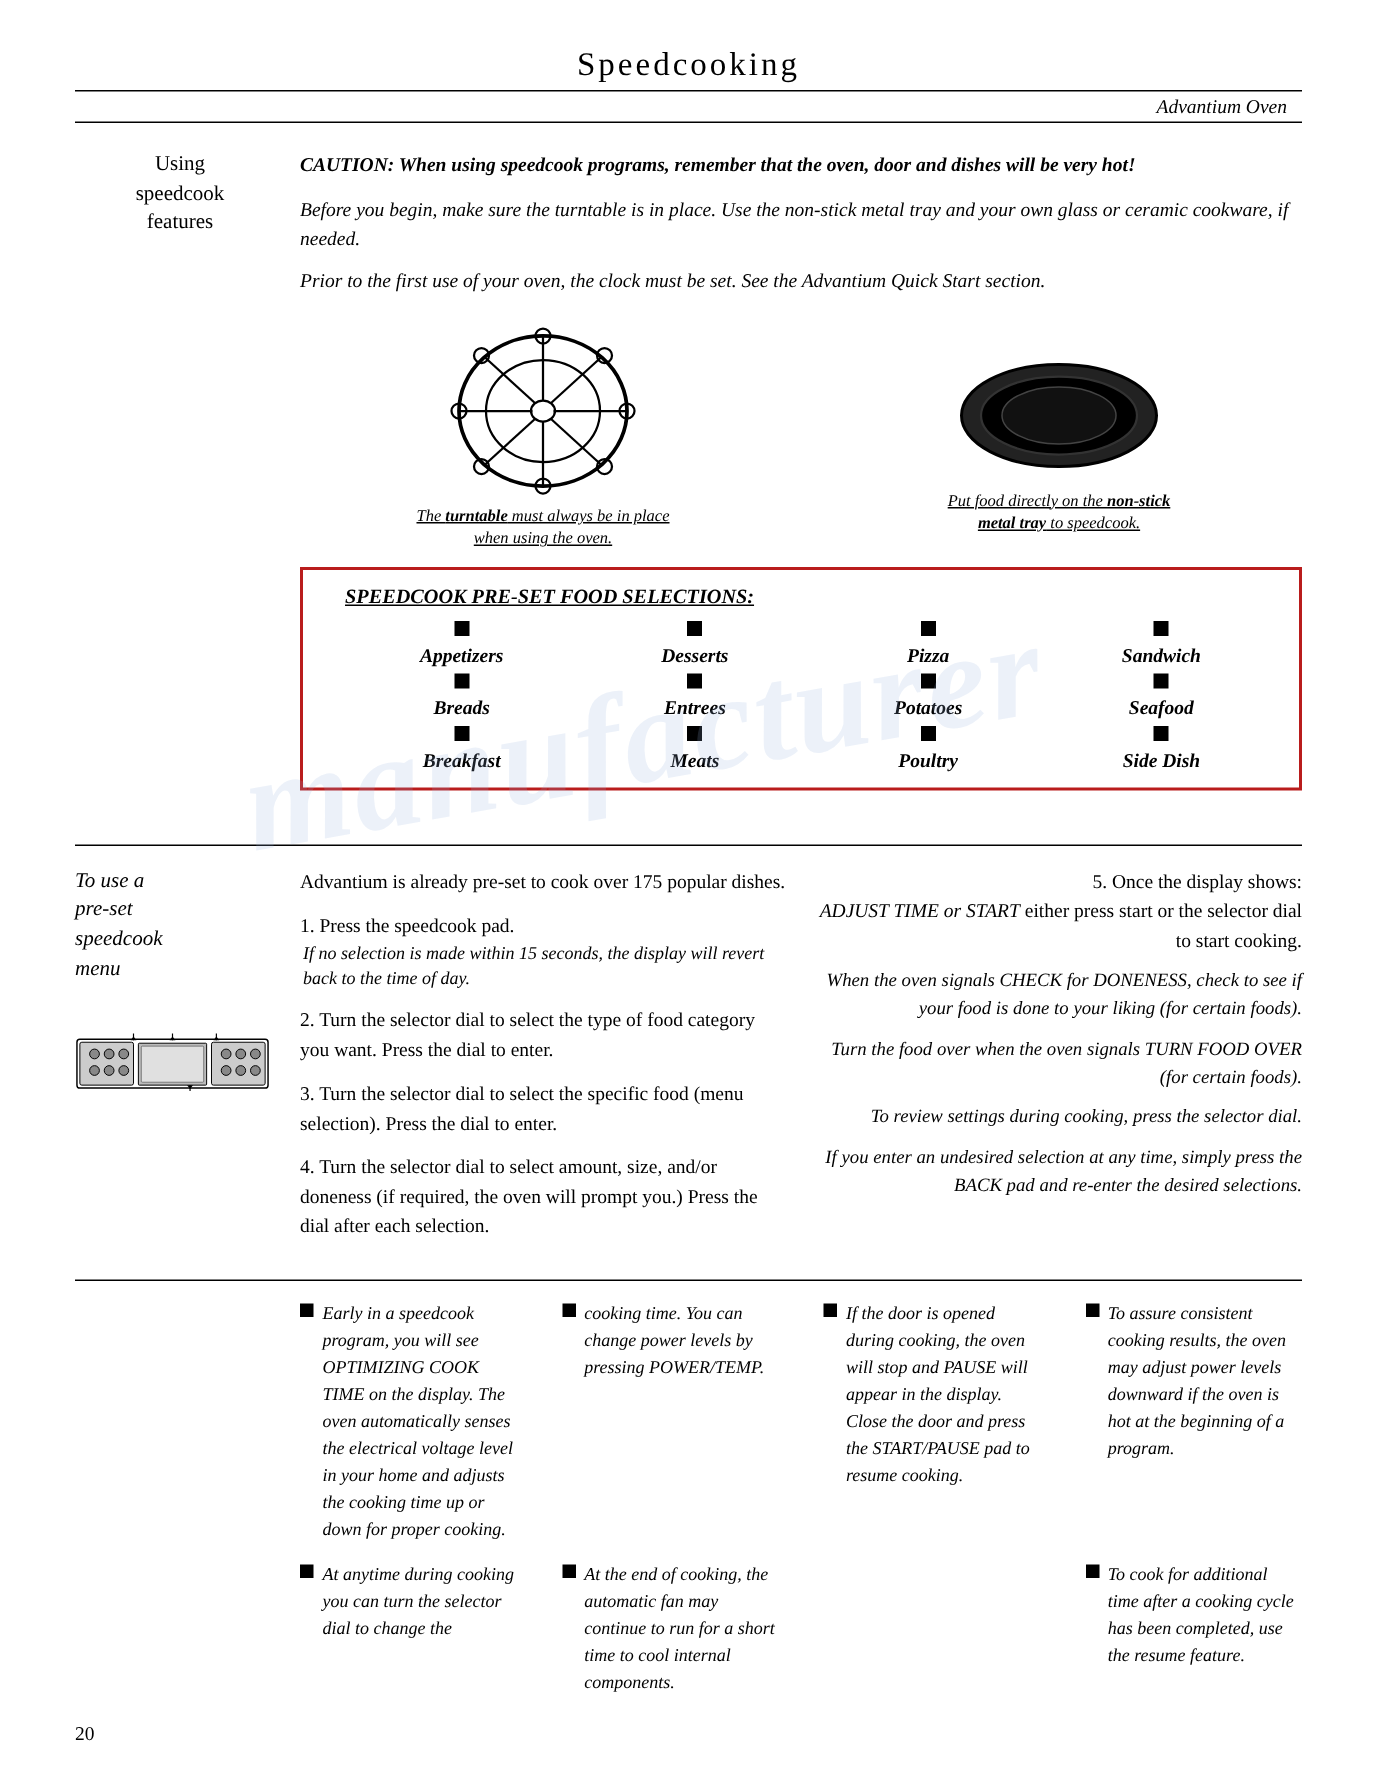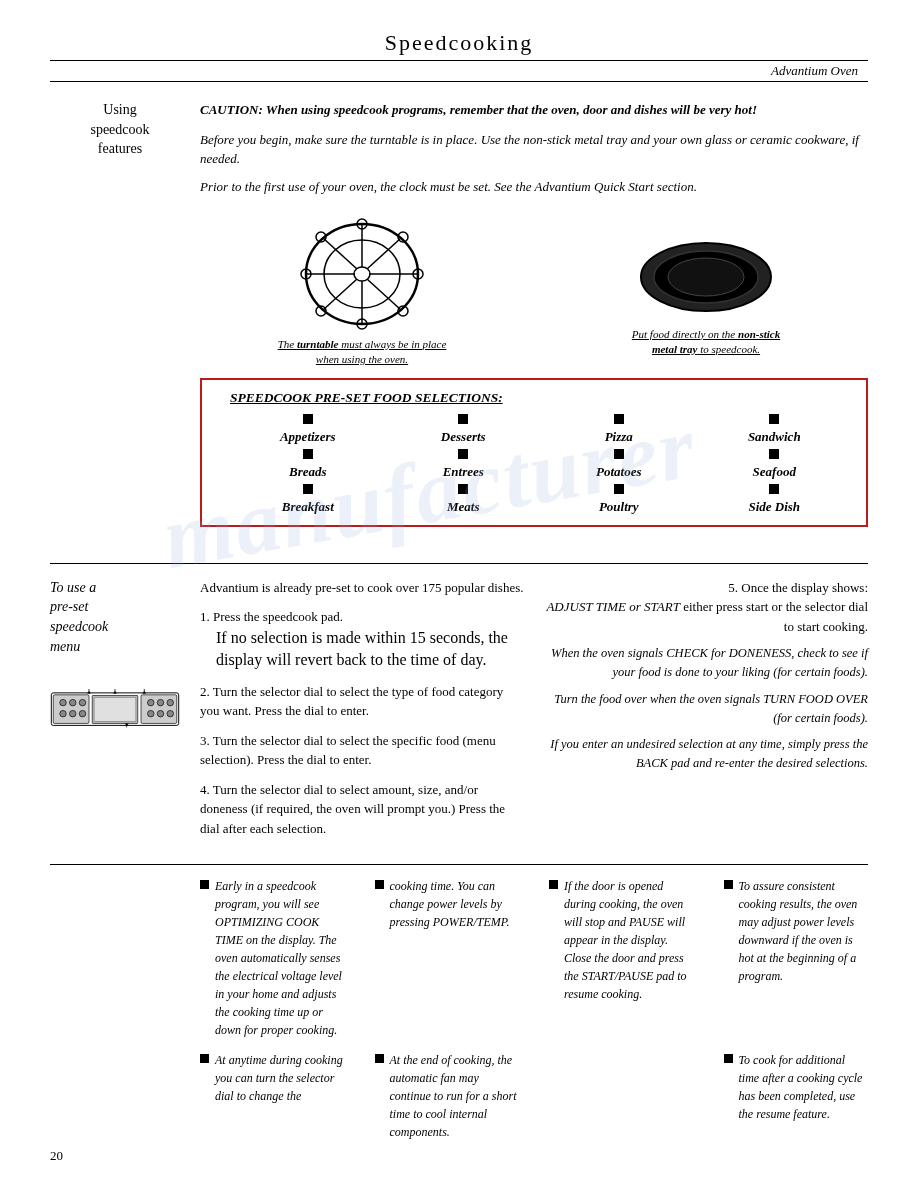--- a/index.html
+++ b/index.html
@@ -196,9 +196,10 @@
       line-height: 1.5;
     }
     .step-italic {
-      font-size: 16px;
+      font-style: italic;
+      font-size: 12px;
       display: block;
-      margin-left: 16px;
+      margin-left: 2px;
       line-height: 1.4;
     }
     

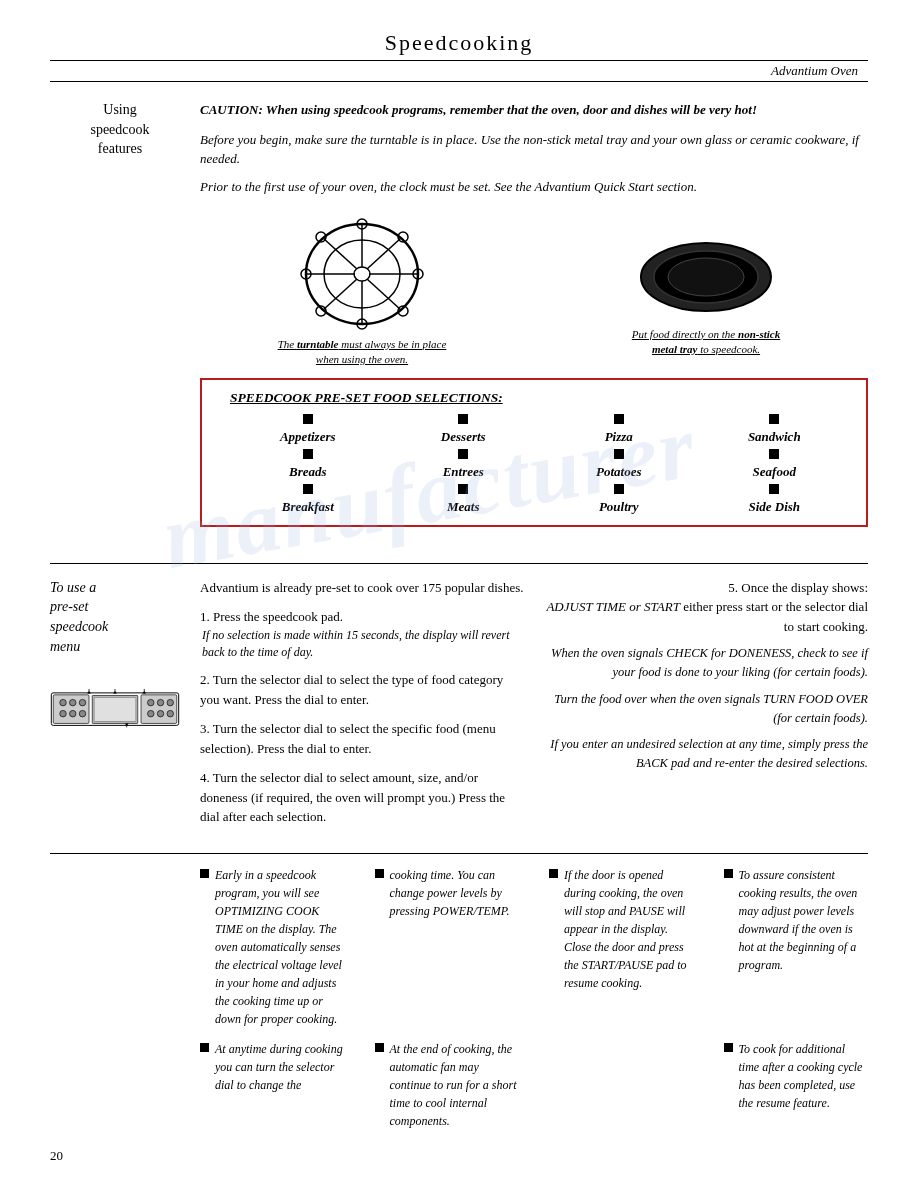--- a/index.html
+++ b/index.html
@@ -478,6 +478,7 @@
           <em>ADJUST TIME or START</em> either press start or the selector dial to start cooking.</p>
         <p class="italic-block">When the oven signals CHECK for DONENESS, check to see if your food is done to your liking (for certain foods).</p>
         <p class="italic-block">Turn the food over when the oven signals TURN FOOD OVER (for certain foods).</p>
+        <p class="italic-block">To review settings during cooking, press the selector dial.</p>
         <p class="italic-block">If you enter an undesired selection at any time, simply press the BACK pad and re-enter the desired selections.</p>
       </div>
     </div>

